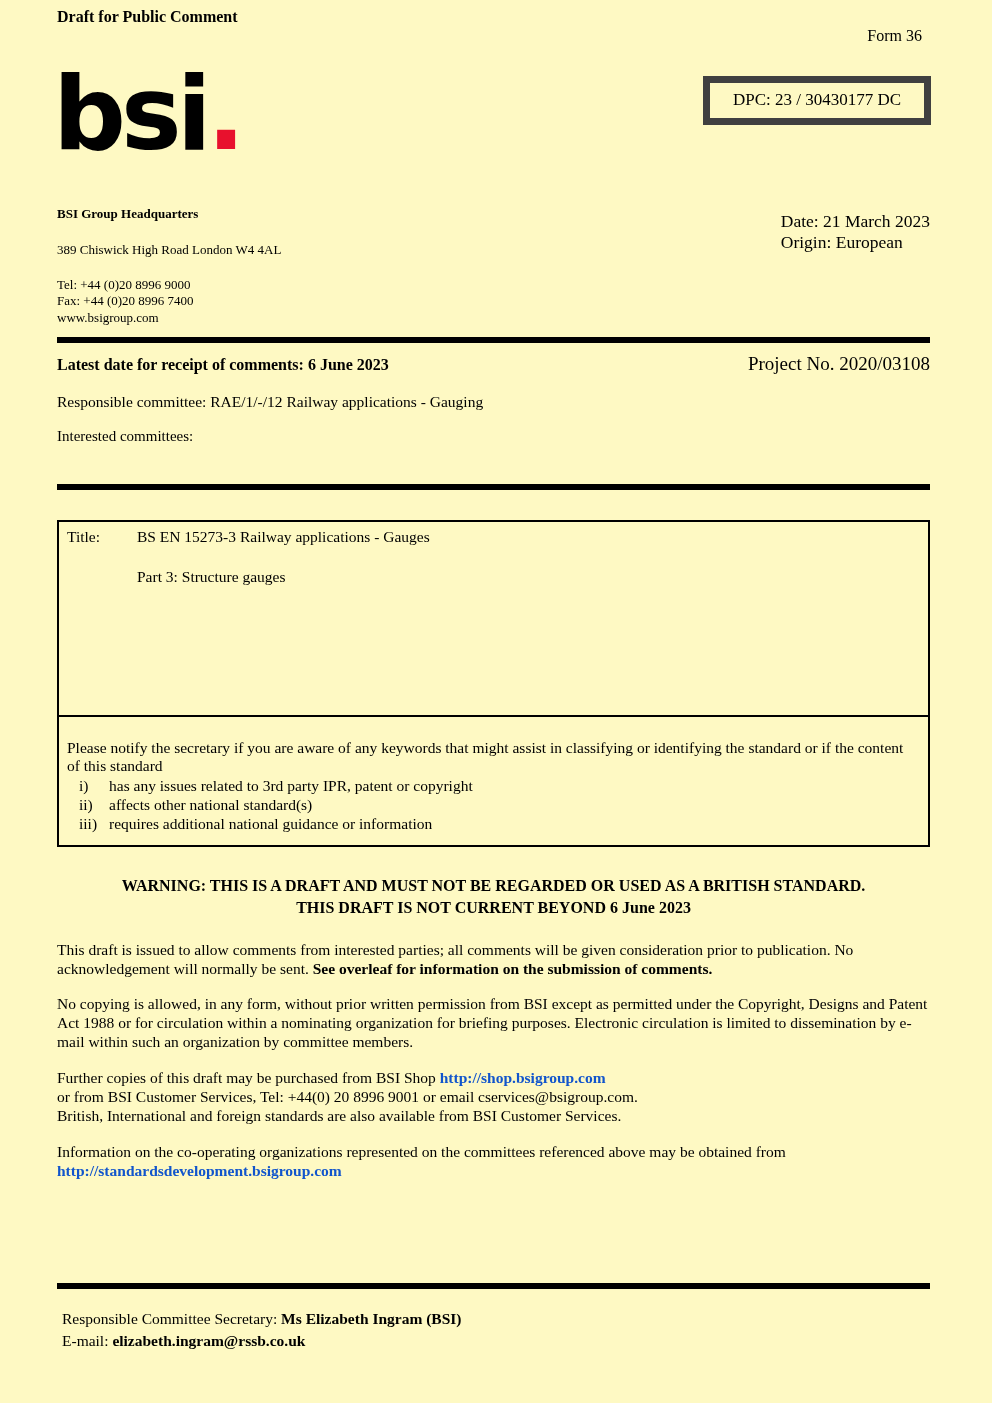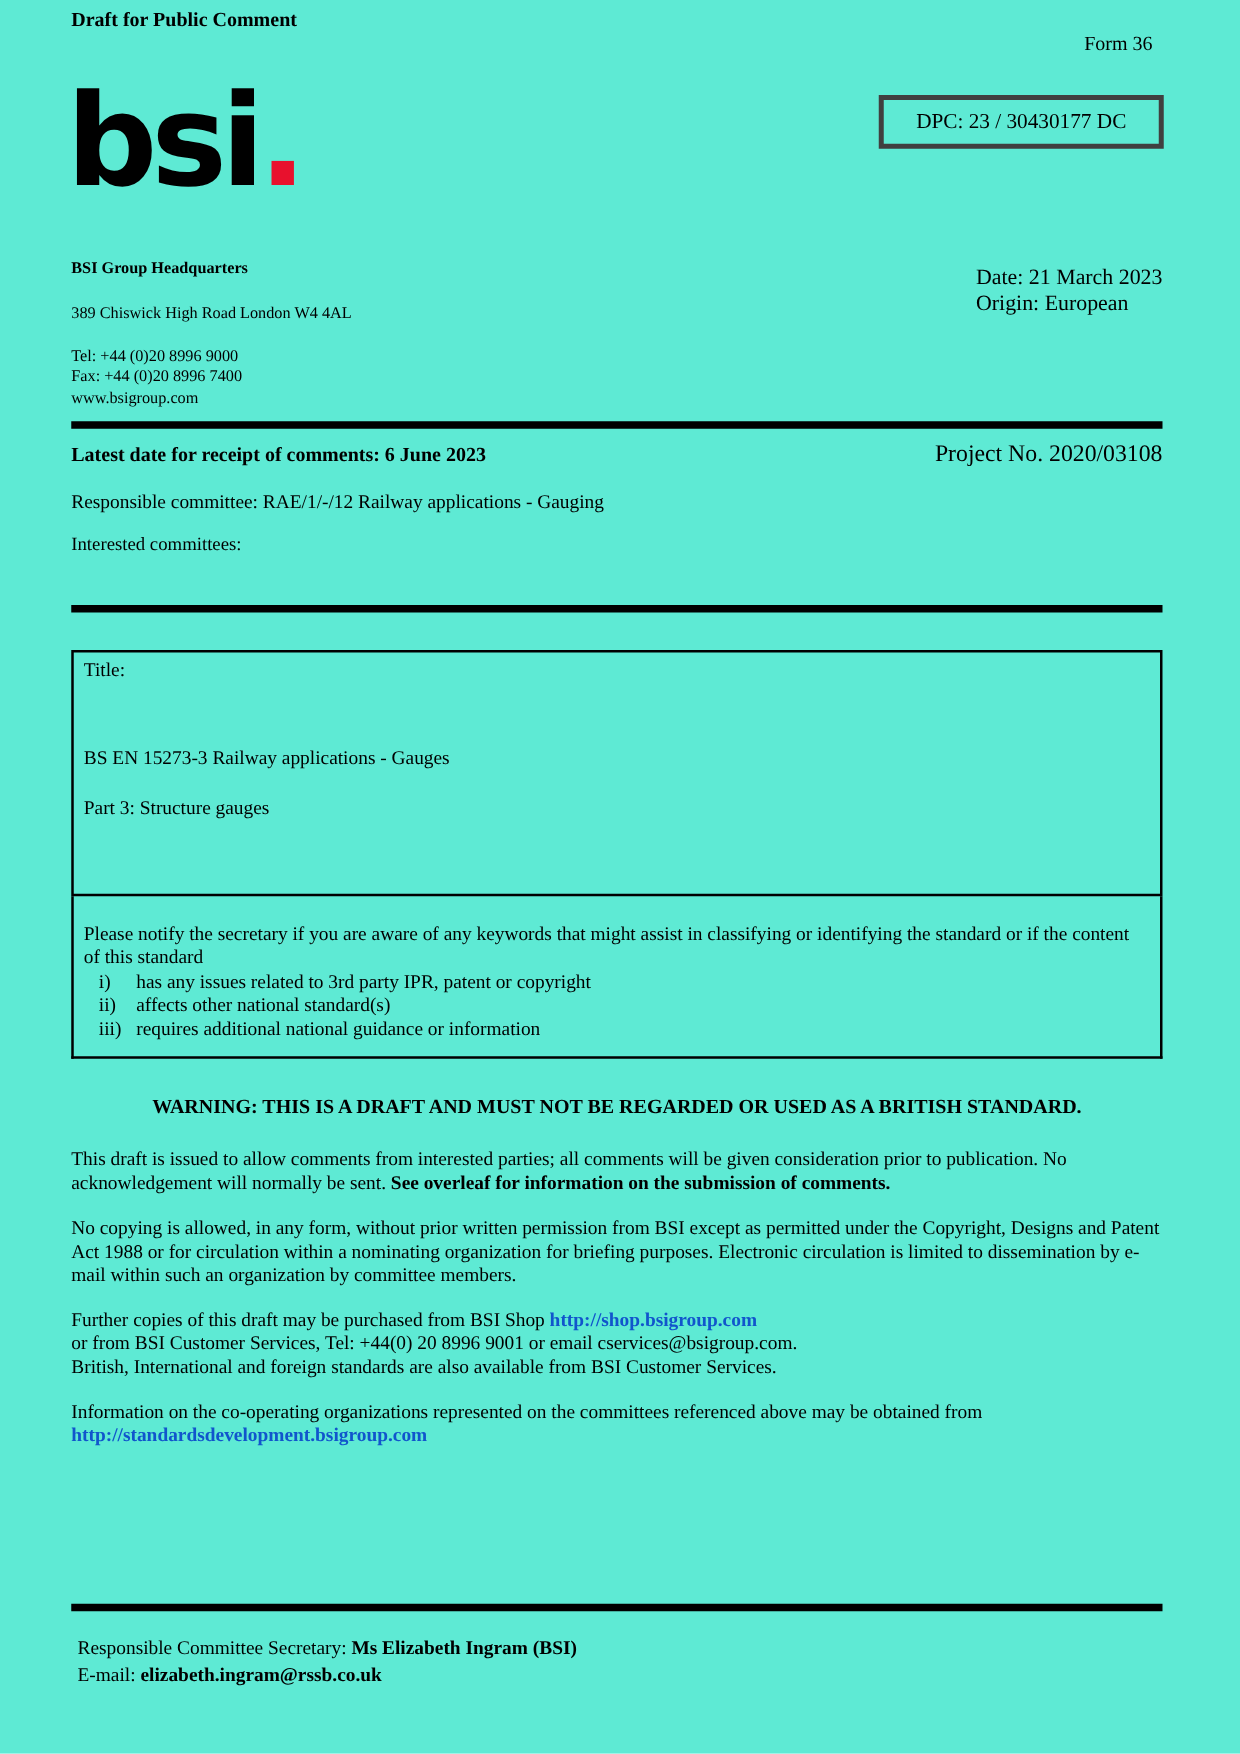--- a/index.html
+++ b/index.html
@@ -8,7 +8,7 @@
     position: relative;
     width: 992px;
     height: 1403px;
-    background: #5eead4;
+    background: #fef9c3;
     color: #000000;
     font-family: "Liberation Serif", "DejaVu Serif", serif;
     overflow: hidden;

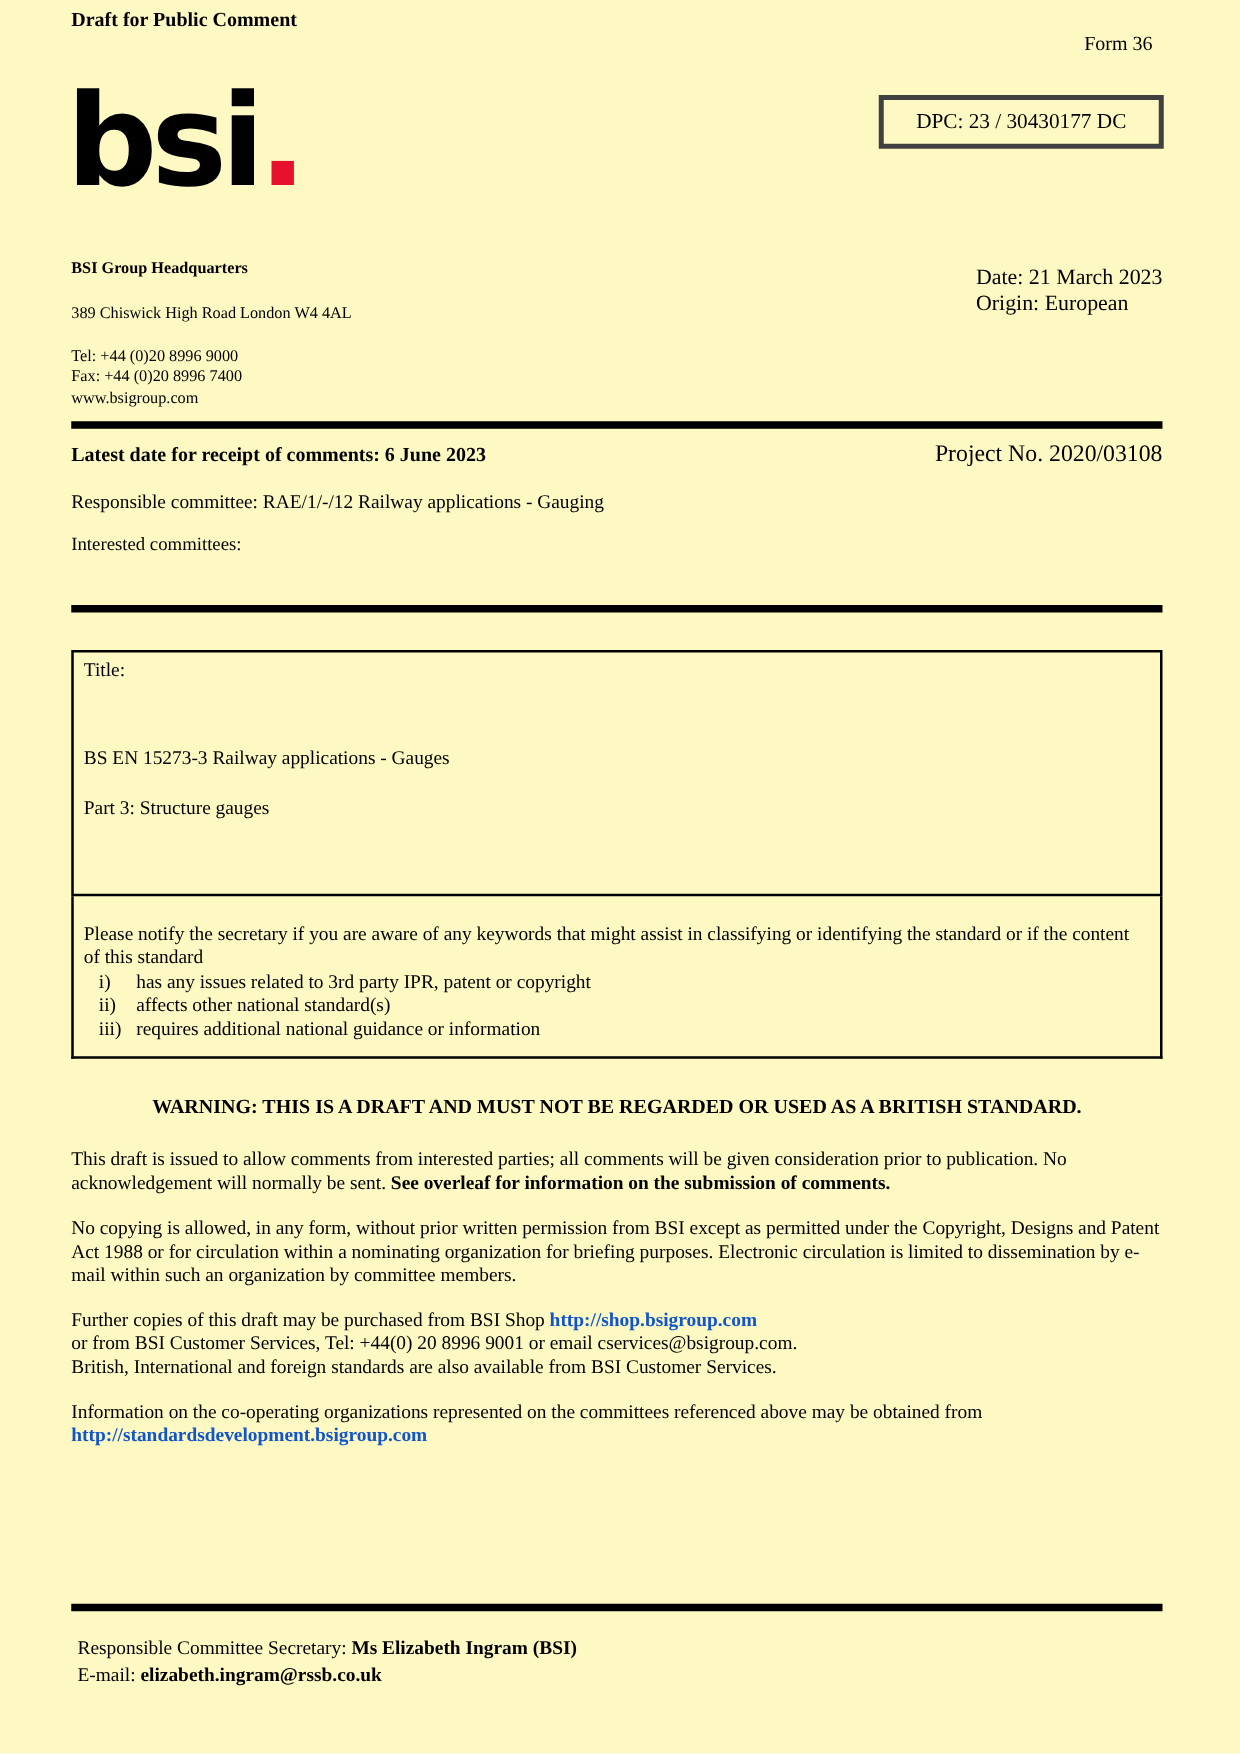--- a/index.html
+++ b/index.html
@@ -20,7 +20,7 @@
   .form-label  { right: 70px; top: 27px; font-size: 16px; }
   .dpc-box {
     left: 703px; top: 76px; width: 228px;
-    border: 4px solid #404040;
+    border: 7px solid #404040;
     text-align: center; font-size: 17px;
     padding: 7px 0 8px 0;
   }

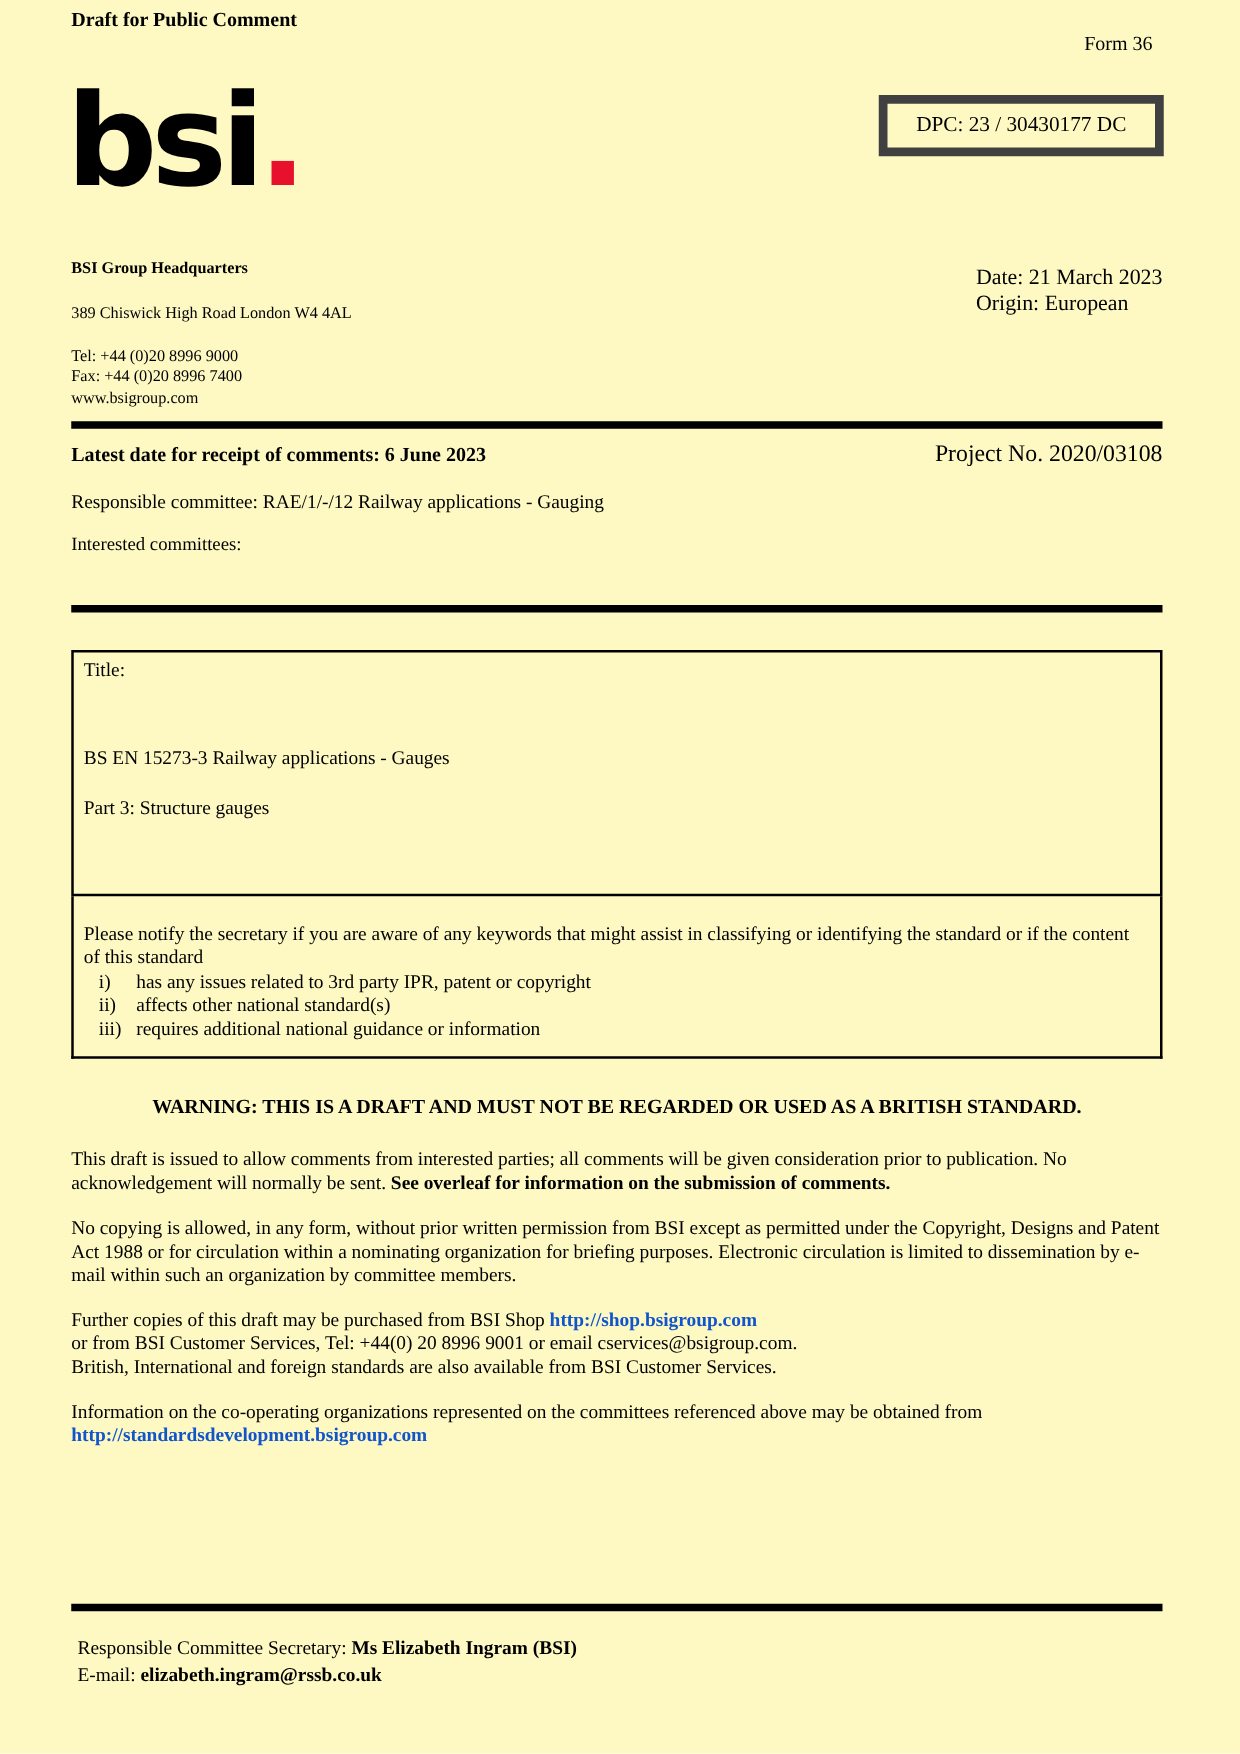--- a/index.html
+++ b/index.html
@@ -61,7 +61,7 @@
     padding: 6px 8px;
     font-size: 15.5px;
   }
-  .title-row { display: flex; flex-direction: column; }
+  .title-row { display: flex; }
   .title-label { width: 70px; flex: 0 0 70px; }
   .title-line2 { margin-top: 22px; }
 

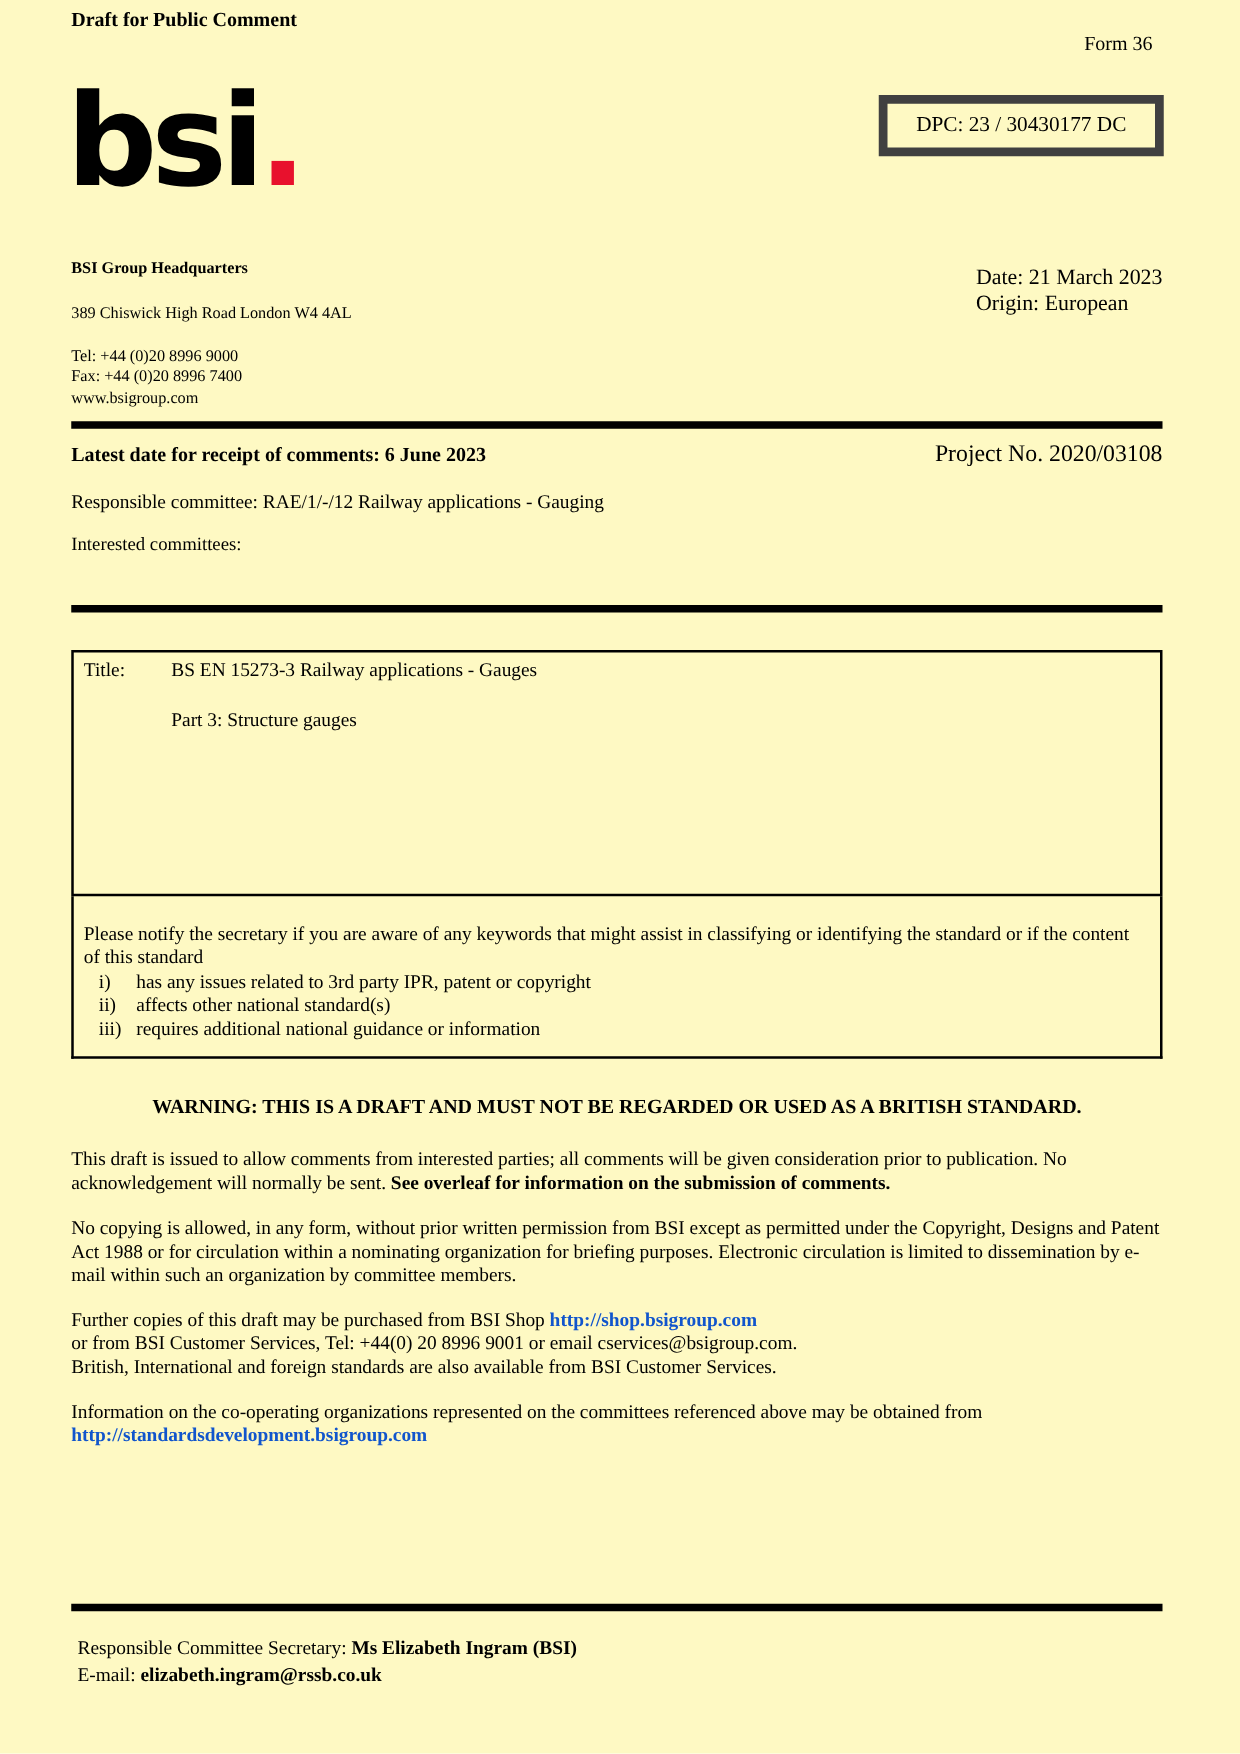--- a/index.html
+++ b/index.html
@@ -169,6 +169,7 @@
 
     <div class="warning">
       <div>WARNING: THIS IS A DRAFT AND MUST NOT BE REGARDED OR USED AS A BRITISH STANDARD.</div>
+      <div>THIS DRAFT IS NOT CURRENT BEYOND 6 June 2023</div>
     </div>
 
     <div class="paras">

